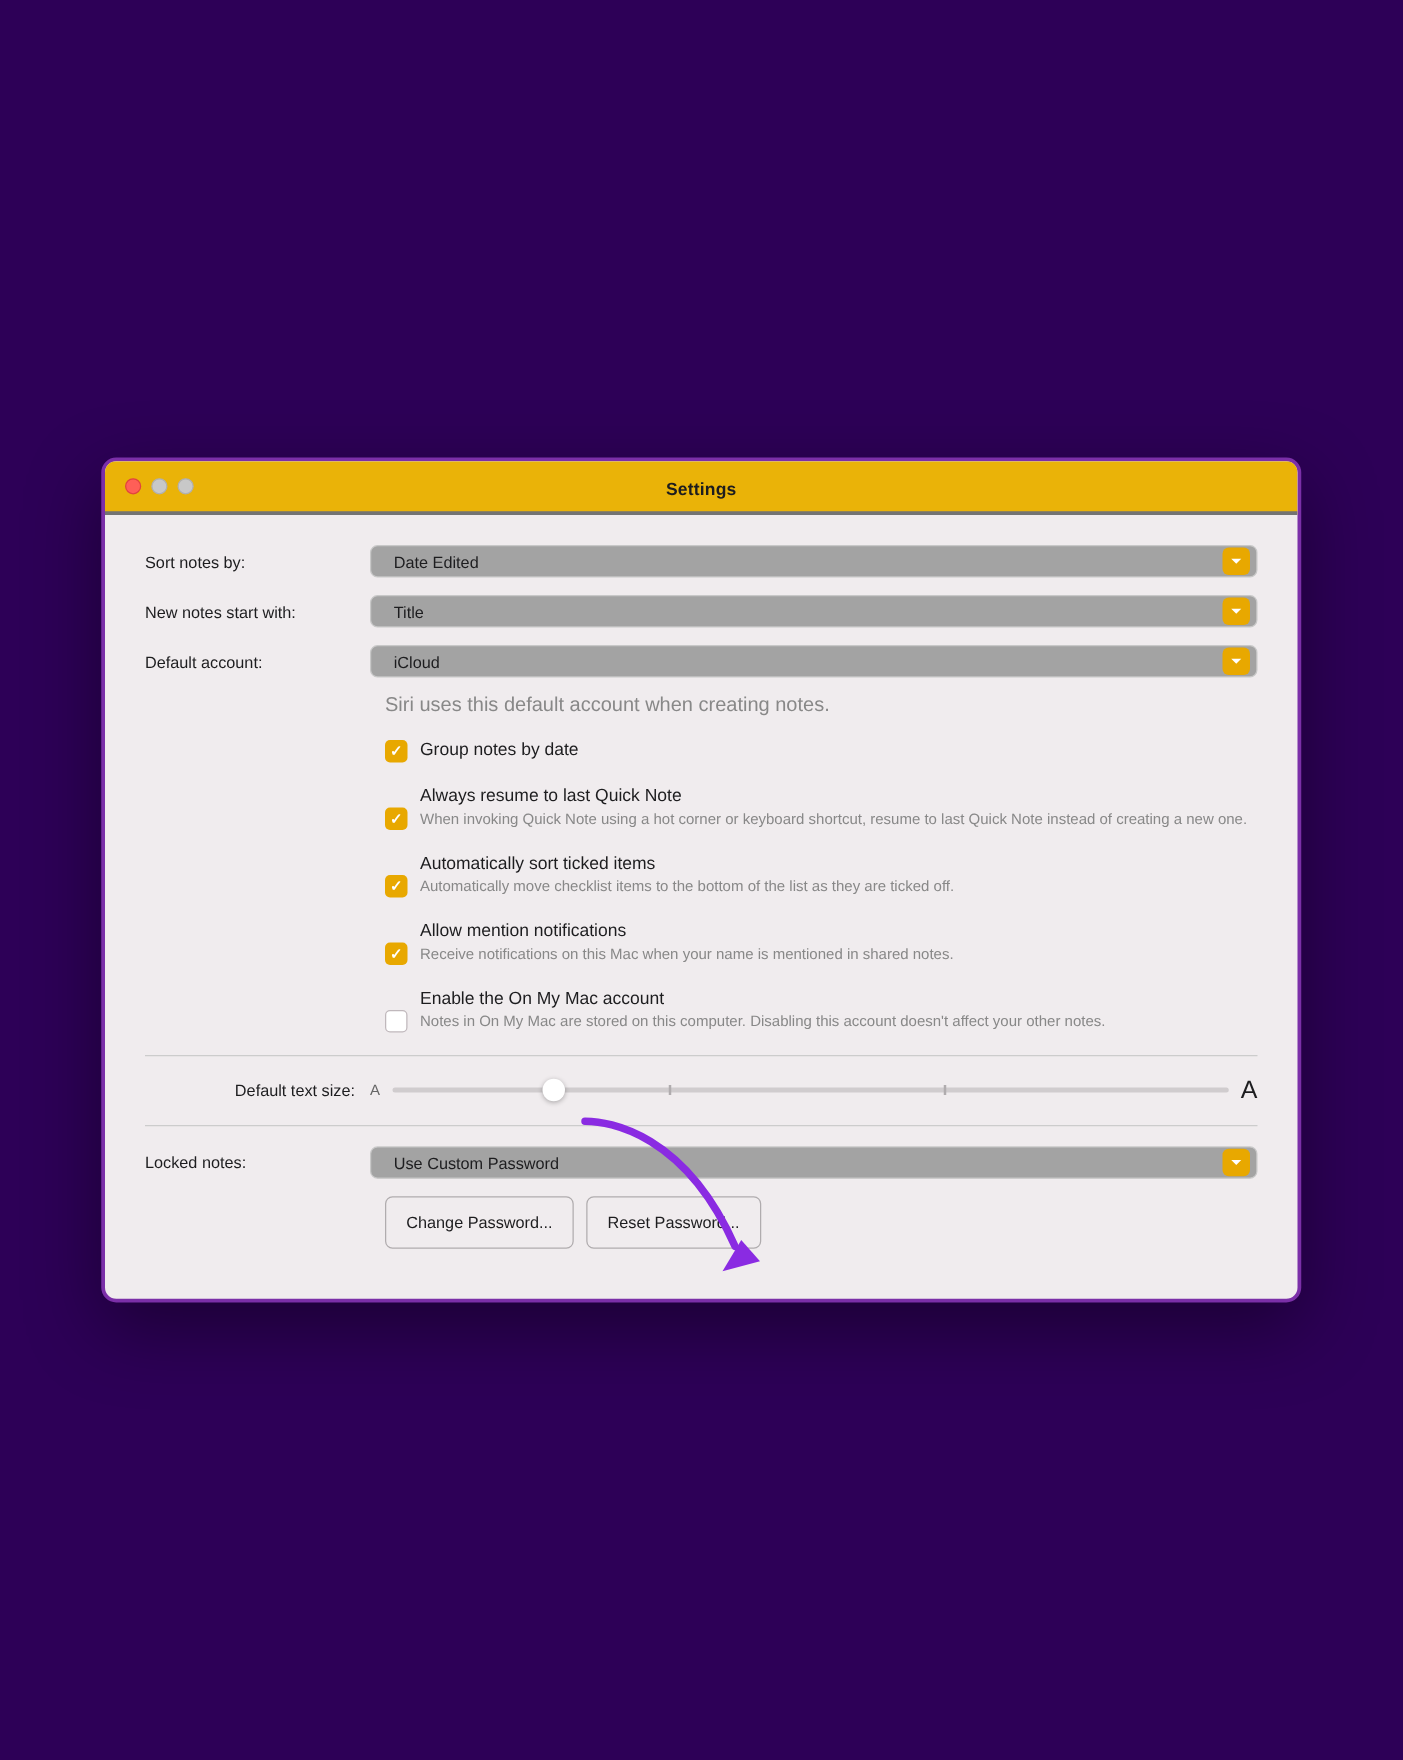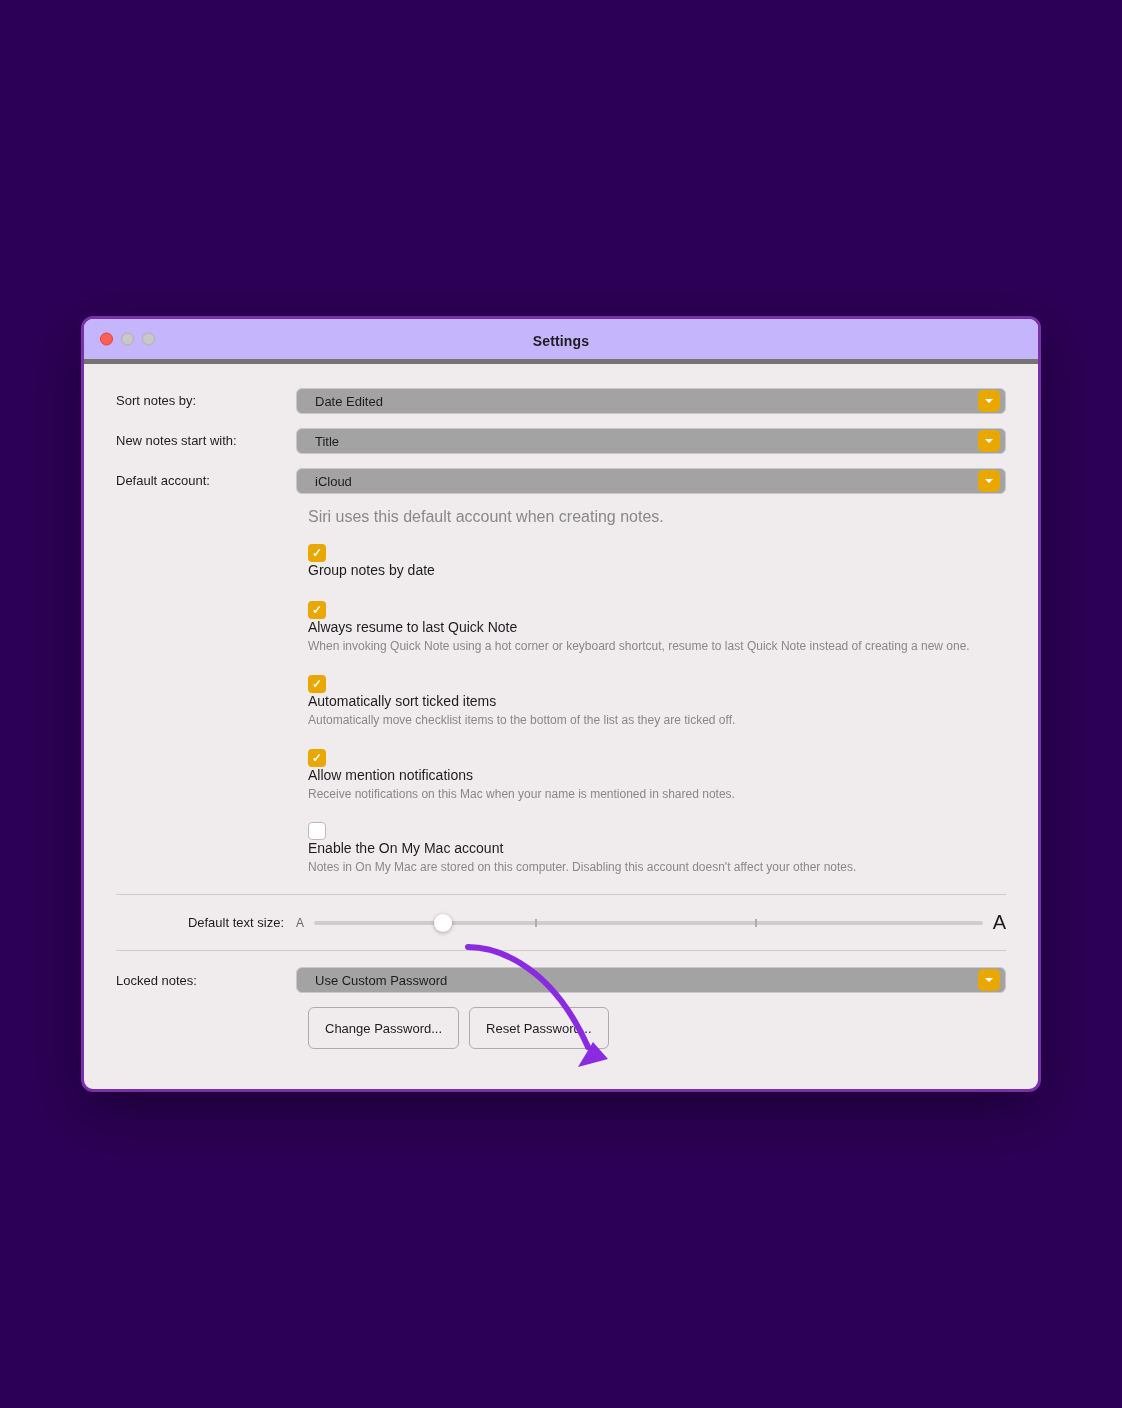--- a/index.html
+++ b/index.html
@@ -23,13 +23,13 @@
     }
 
     .titlebar {
-      background: #c4b5fd;
+      background: #eab308;
       padding: 14px 16px 10px 16px;
       display: flex;
       align-items: flex-start;
       justify-content: center;
       position: relative;
-      border-bottom: 5px solid #737373;
+      border-bottom: 3px solid #737373;
     }
 
     .traffic-lights {

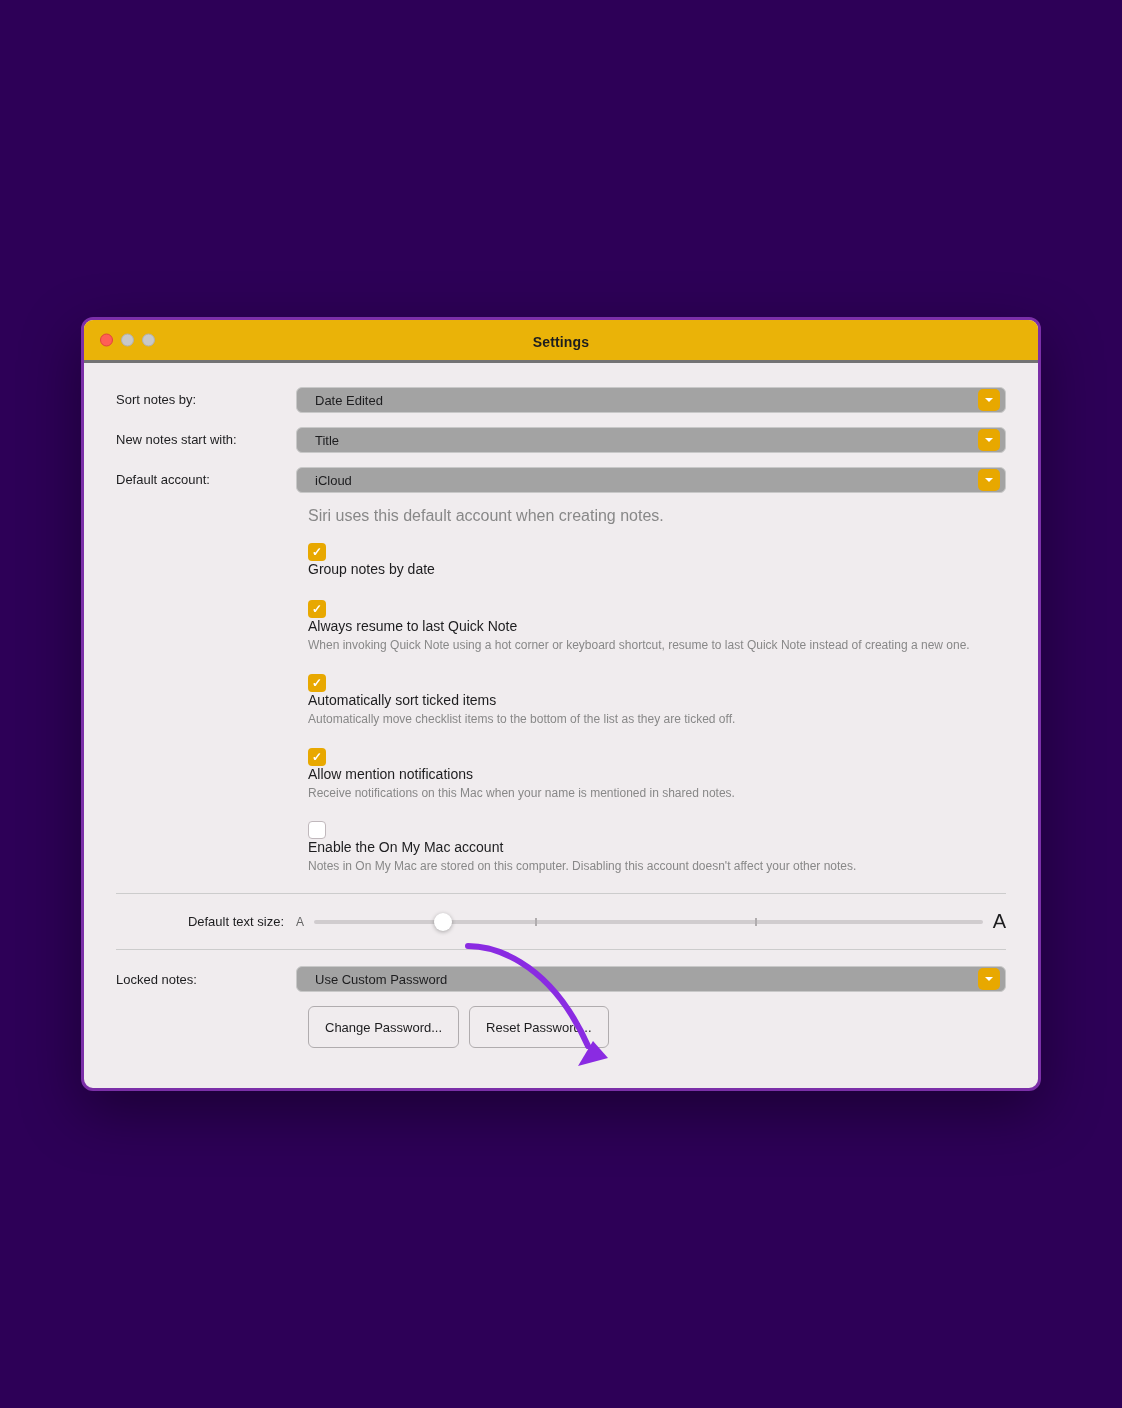--- a/index.html
+++ b/index.html
@@ -134,9 +134,8 @@
 
     .checkbox-item {
       display: flex;
-      align-items: flex-start;
+      align-items: flex-end;
       margin-bottom: 18px;
-      flex-direction: column;
     }
 
     .checkbox-wrapper {

